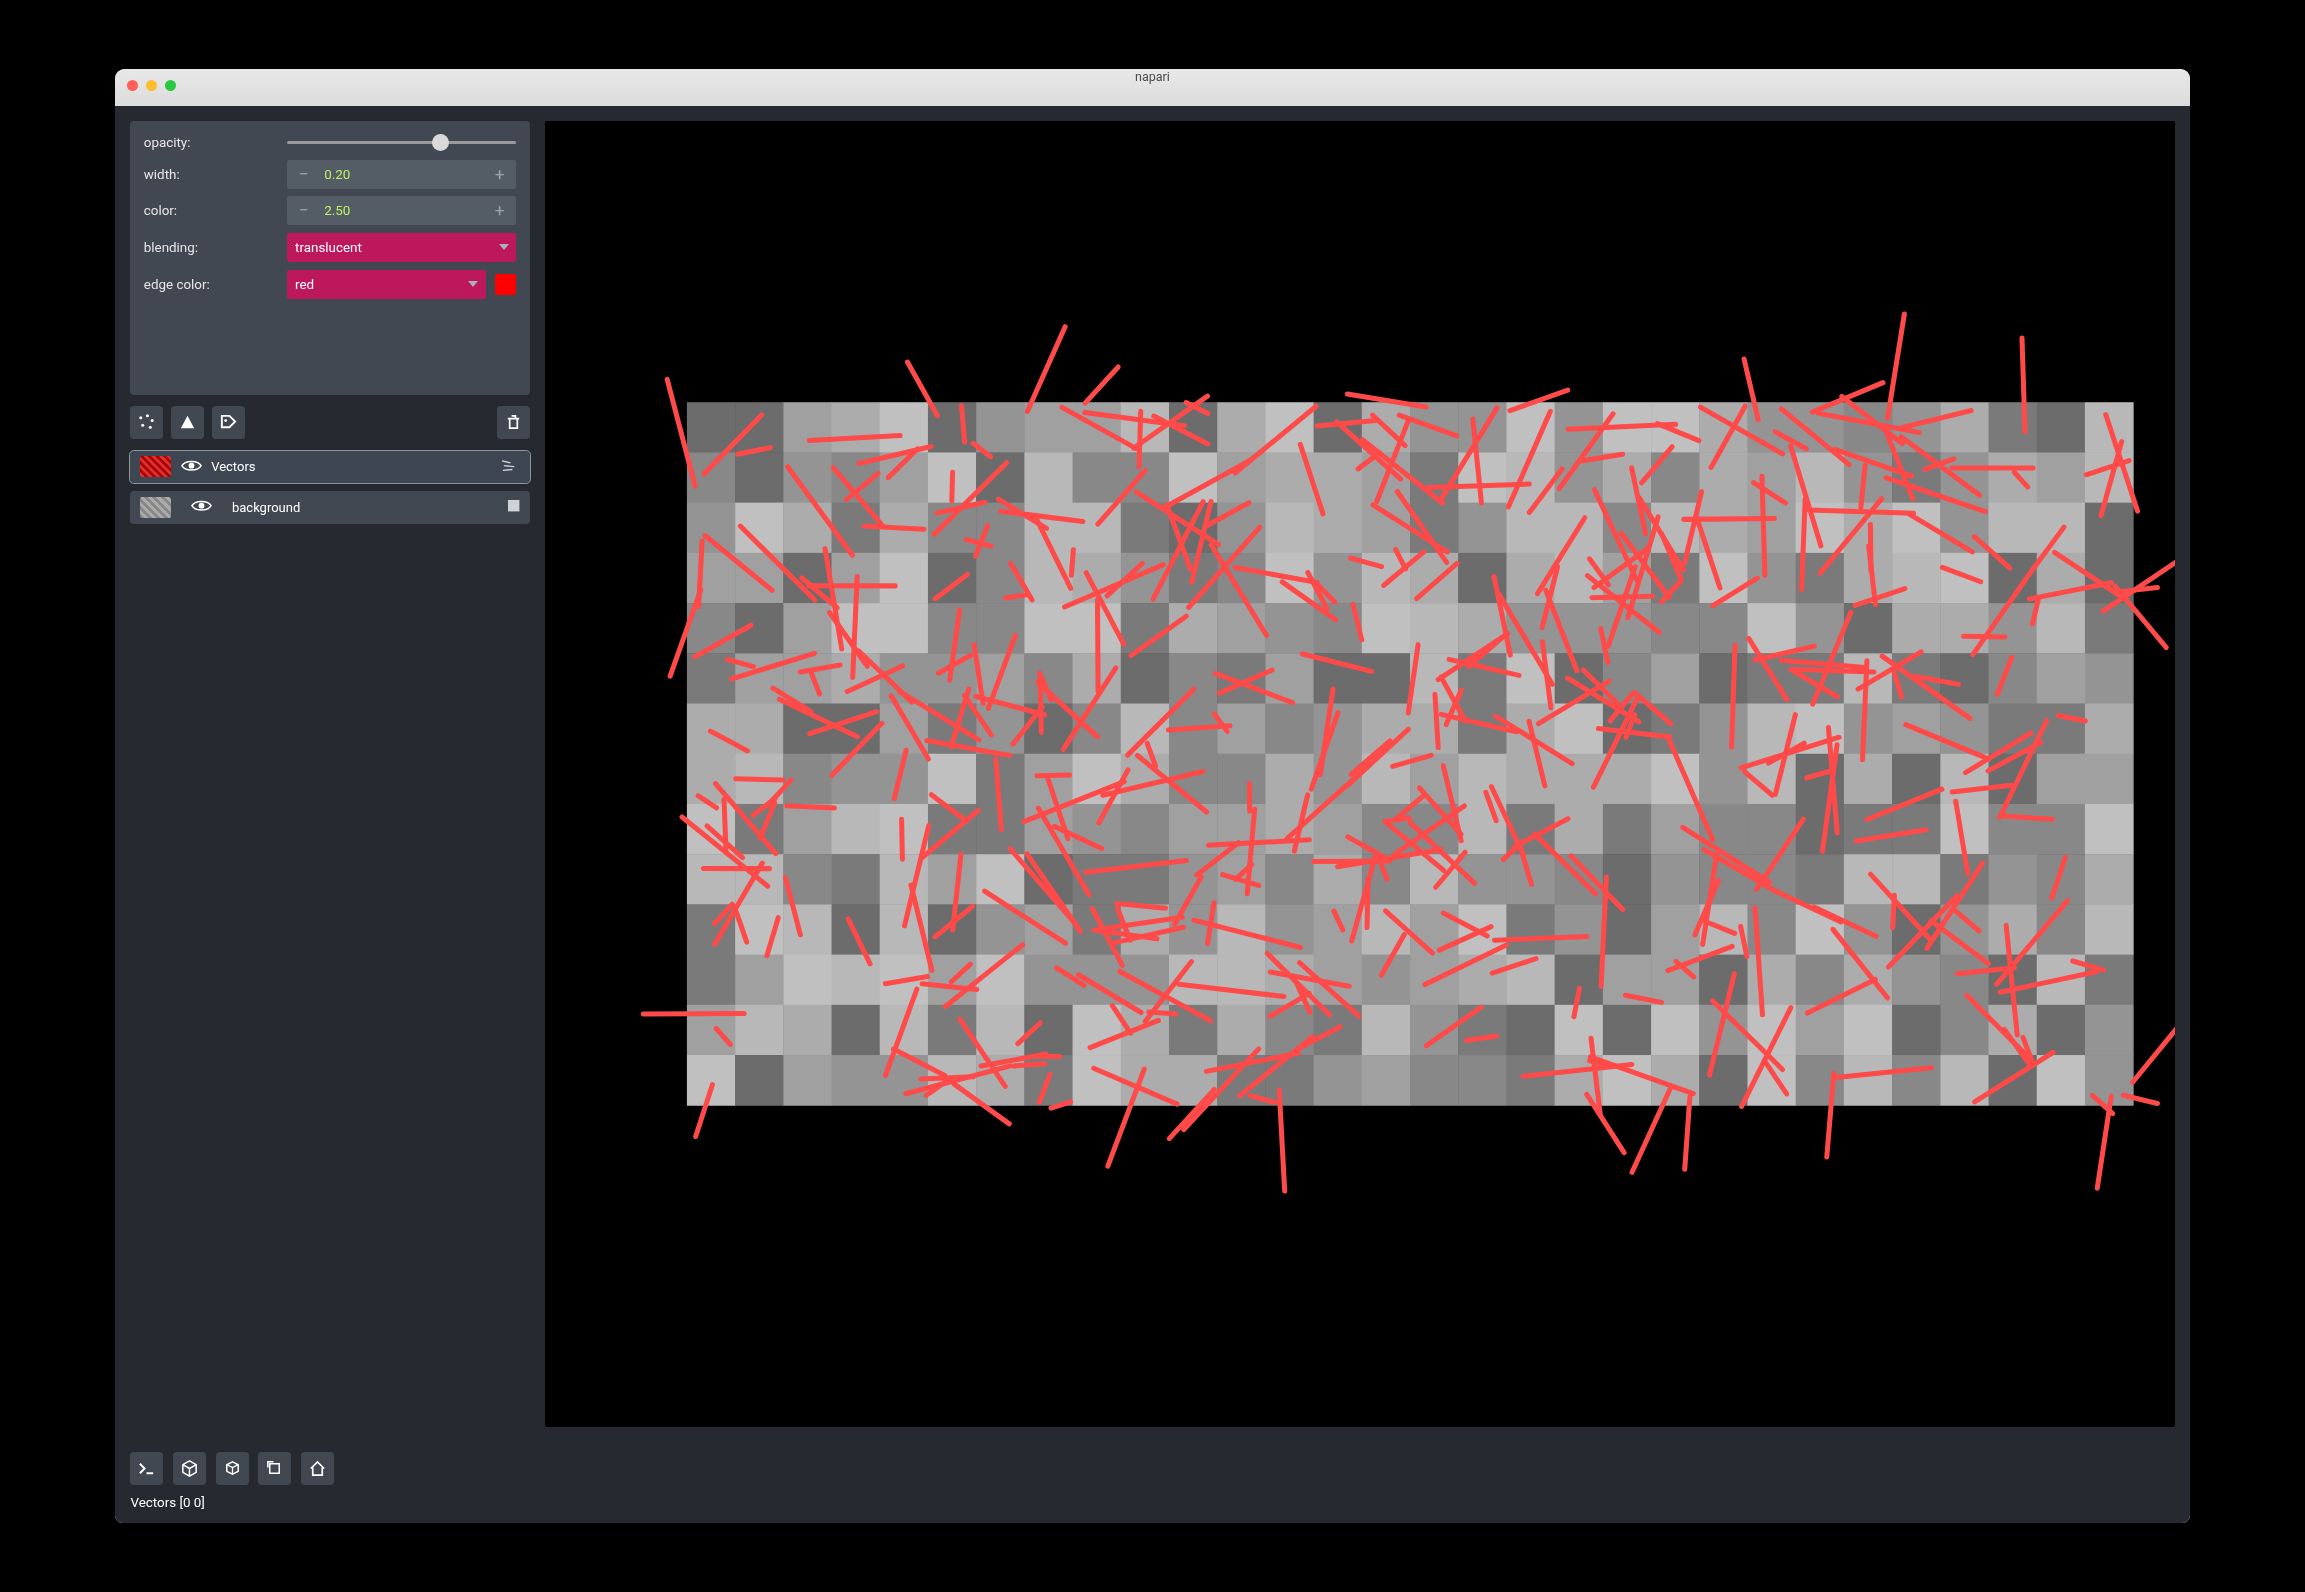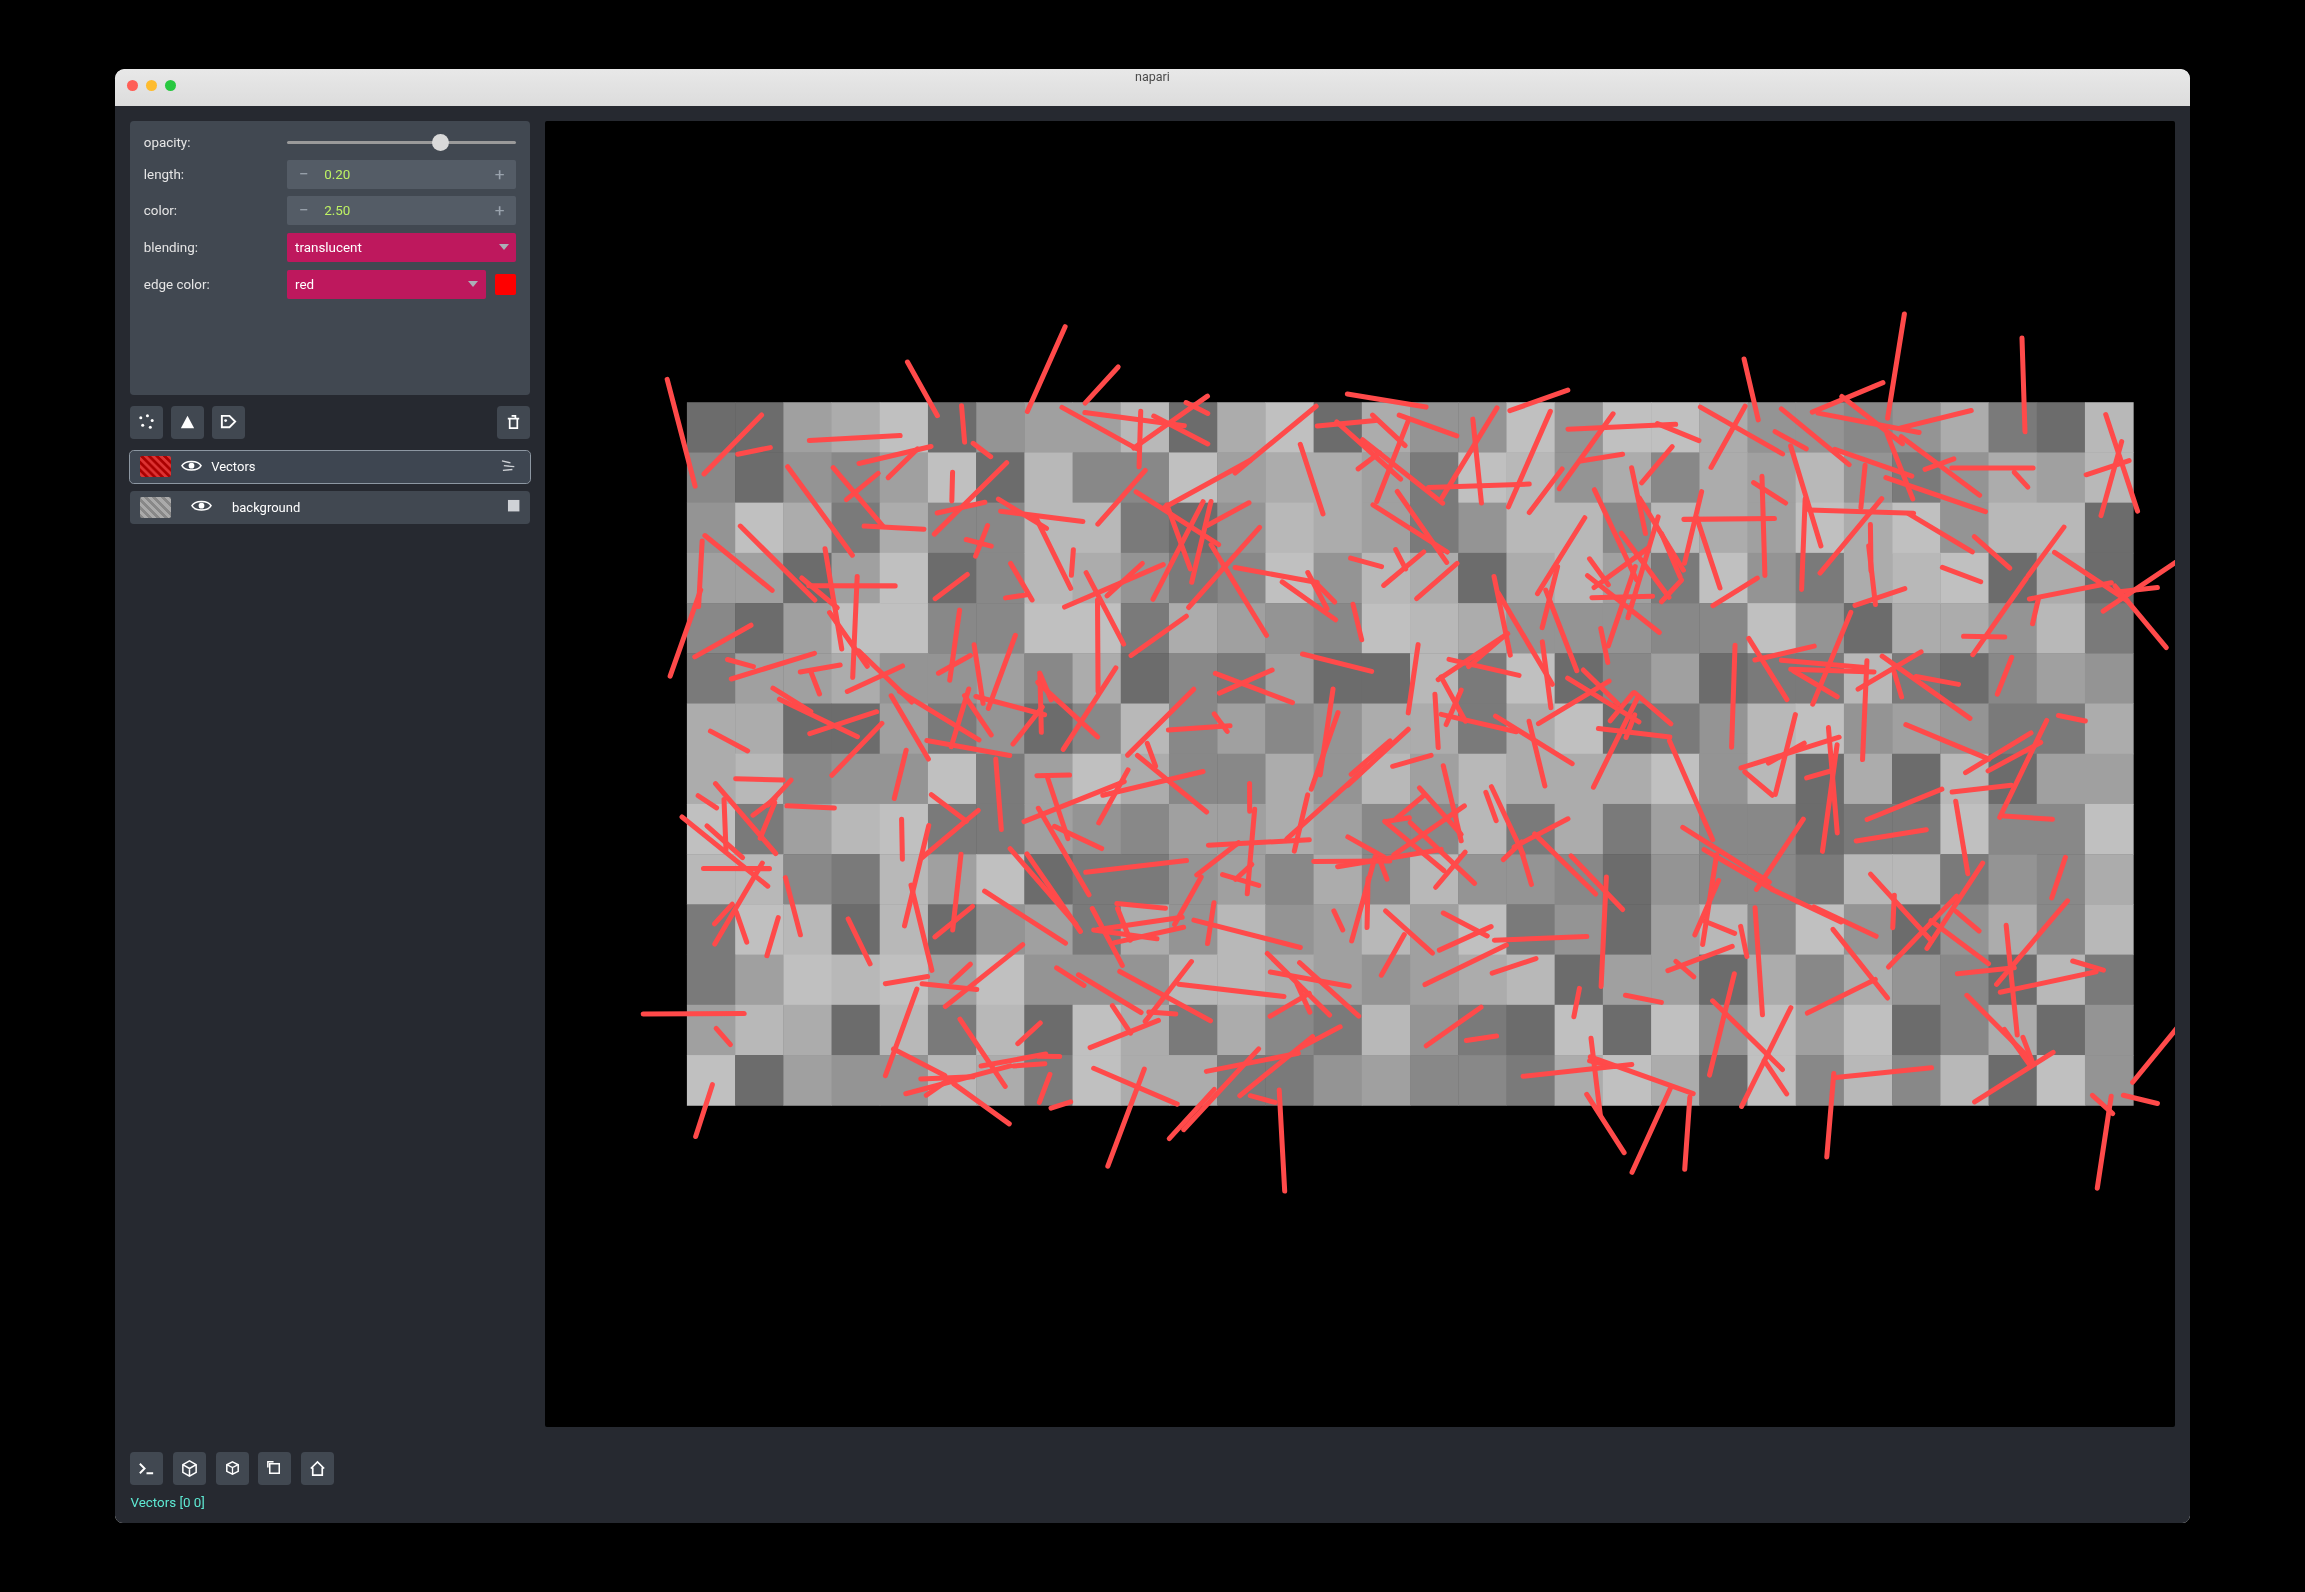--- a/index.html
+++ b/index.html
@@ -63,7 +63,7 @@
             </div>
           </div>
           <div class="row">
-            <label>length:</label>
+            <label>width:</label>
             <div class="spin">
               <div class="btn">−</div>
               <div class="val">0.20</div>

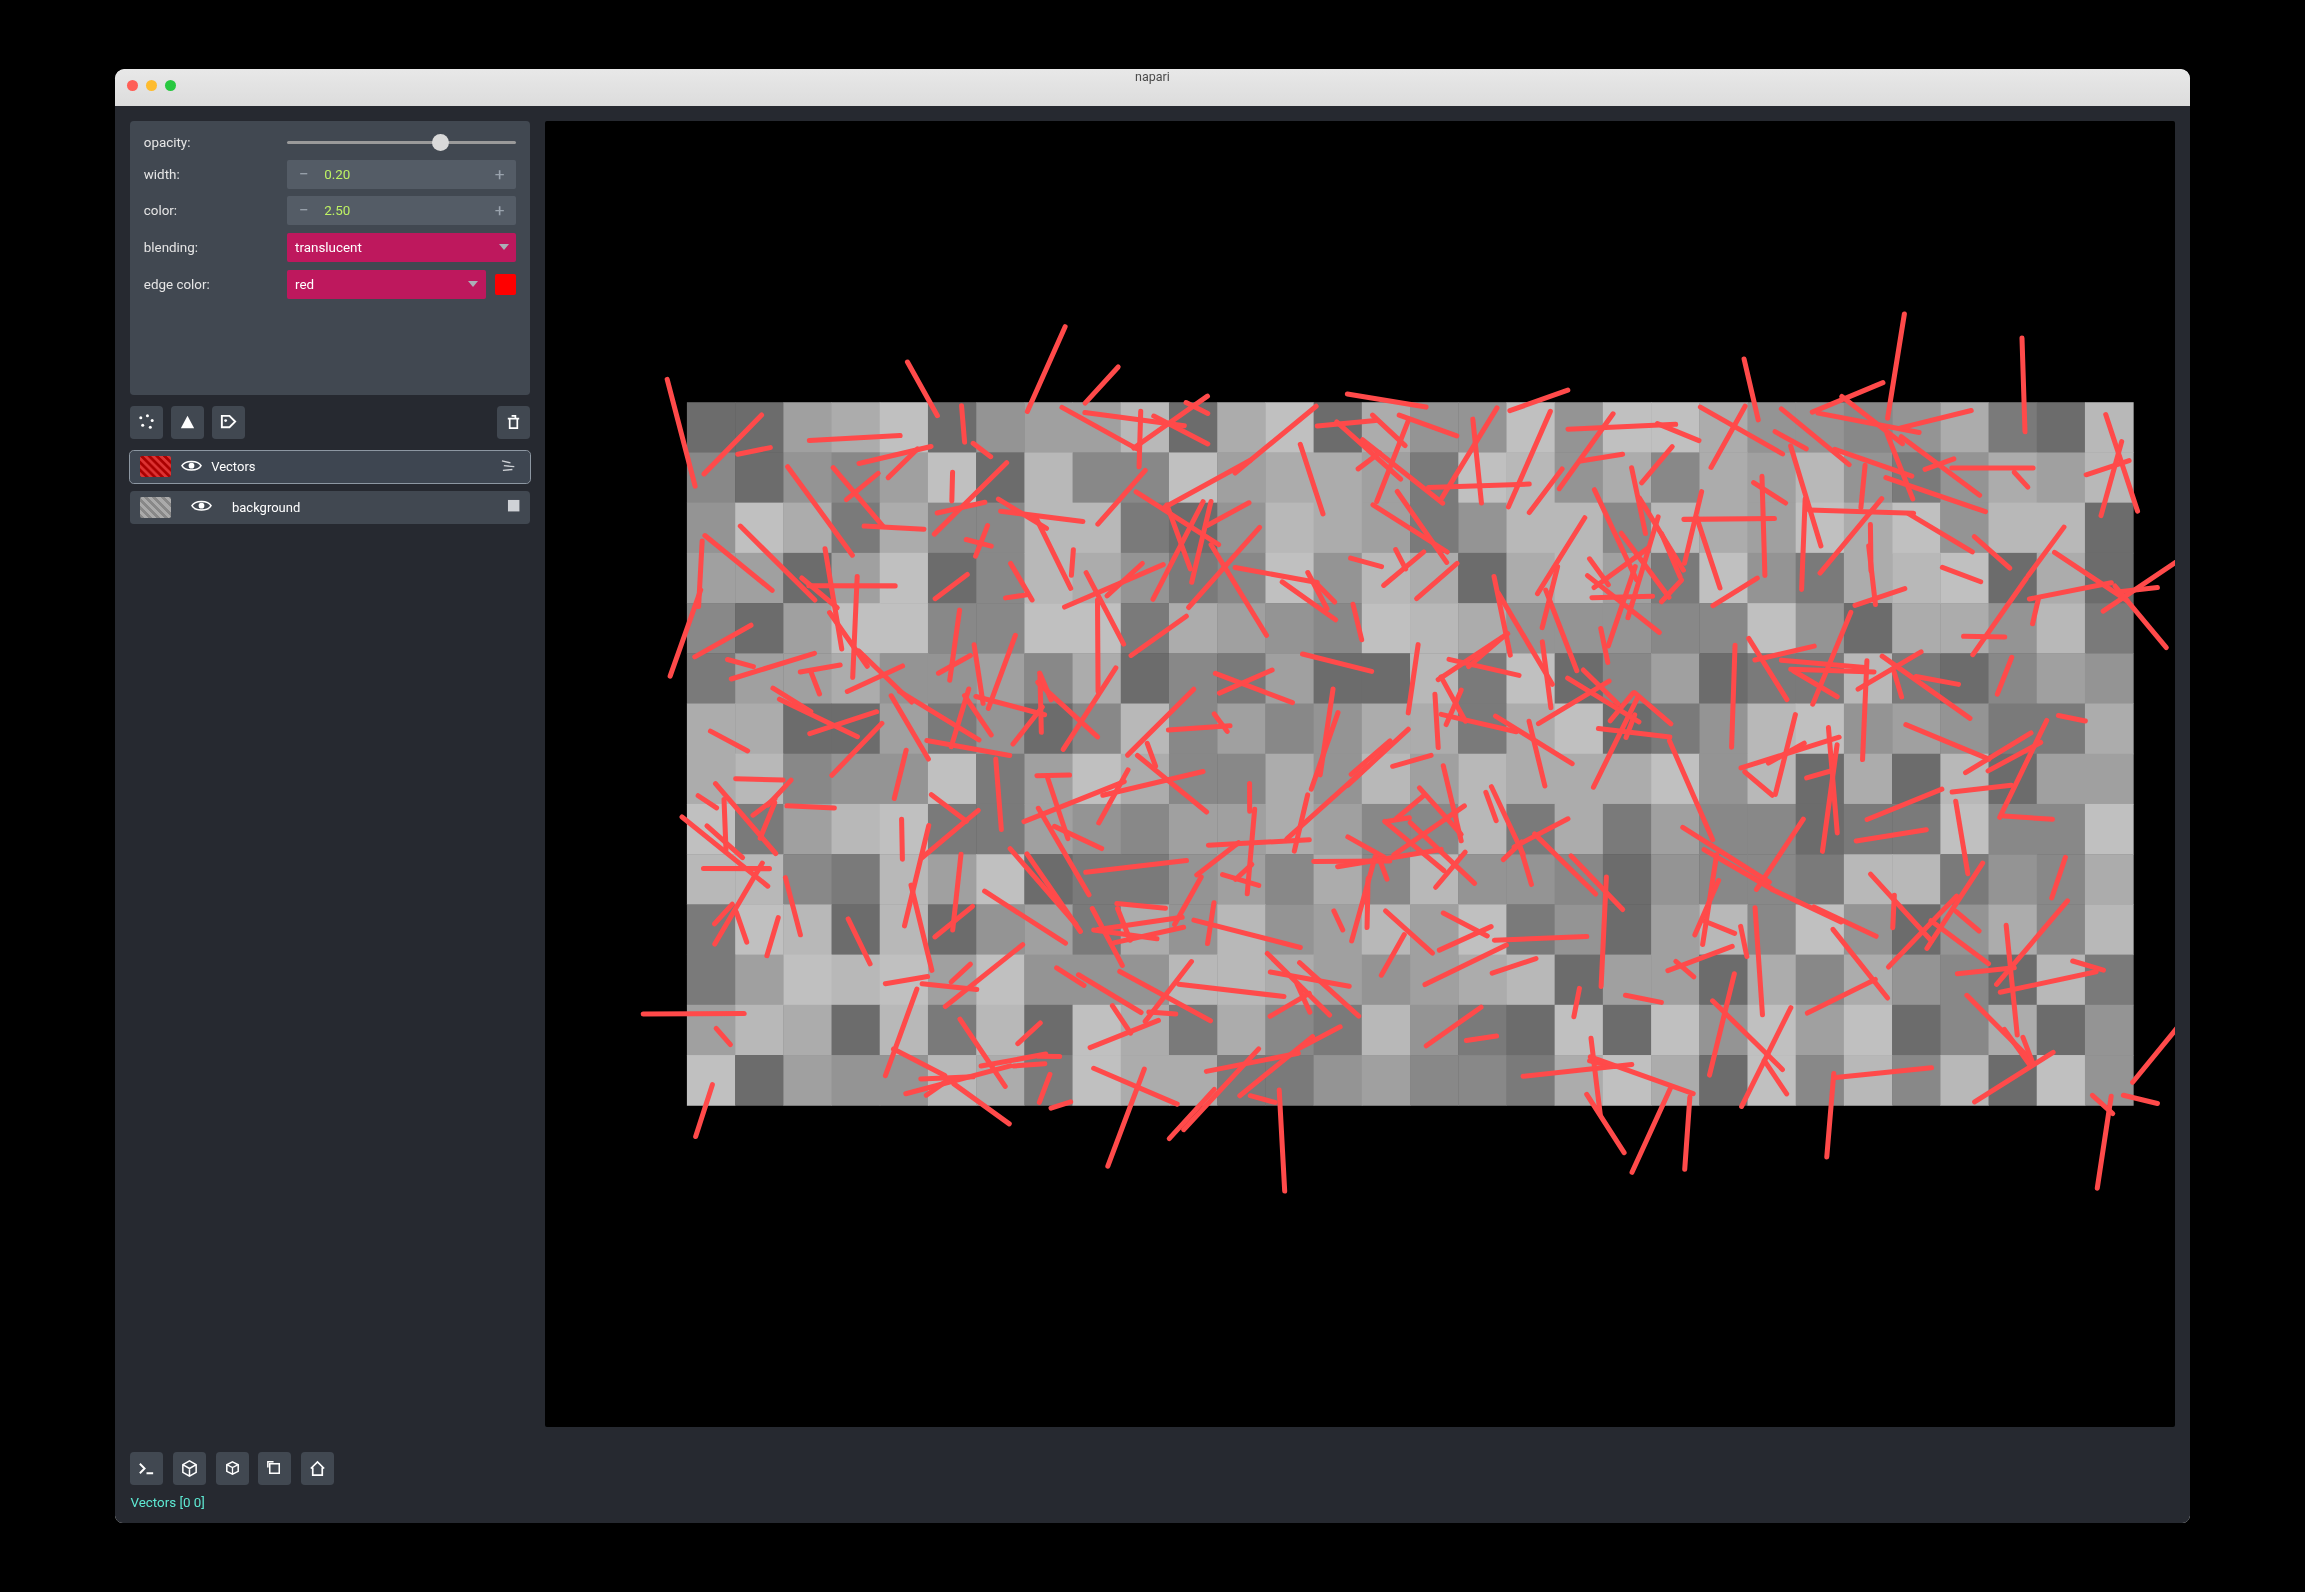--- a/index.html
+++ b/index.html
@@ -34,7 +34,7 @@
 .canvas-area{flex:1;background:#000;position:relative;margin:15.4px 15.4px 15.4px 0;border-radius:1.9px;overflow:hidden}
 svg.canvas{position:absolute;inset:0;width:100%;height:100%}
 .bbar{display:flex;gap:9.6px;padding:9.6px 15.4px 5.8px}
-.status{padding:3.8px 15.4px 13.4px;color:#5eead4;font-size:13.4px}
+.status{padding:3.8px 15.4px 13.4px;color:#ffffff;font-size:13.4px}
 </style>
 </head>
 <body>

